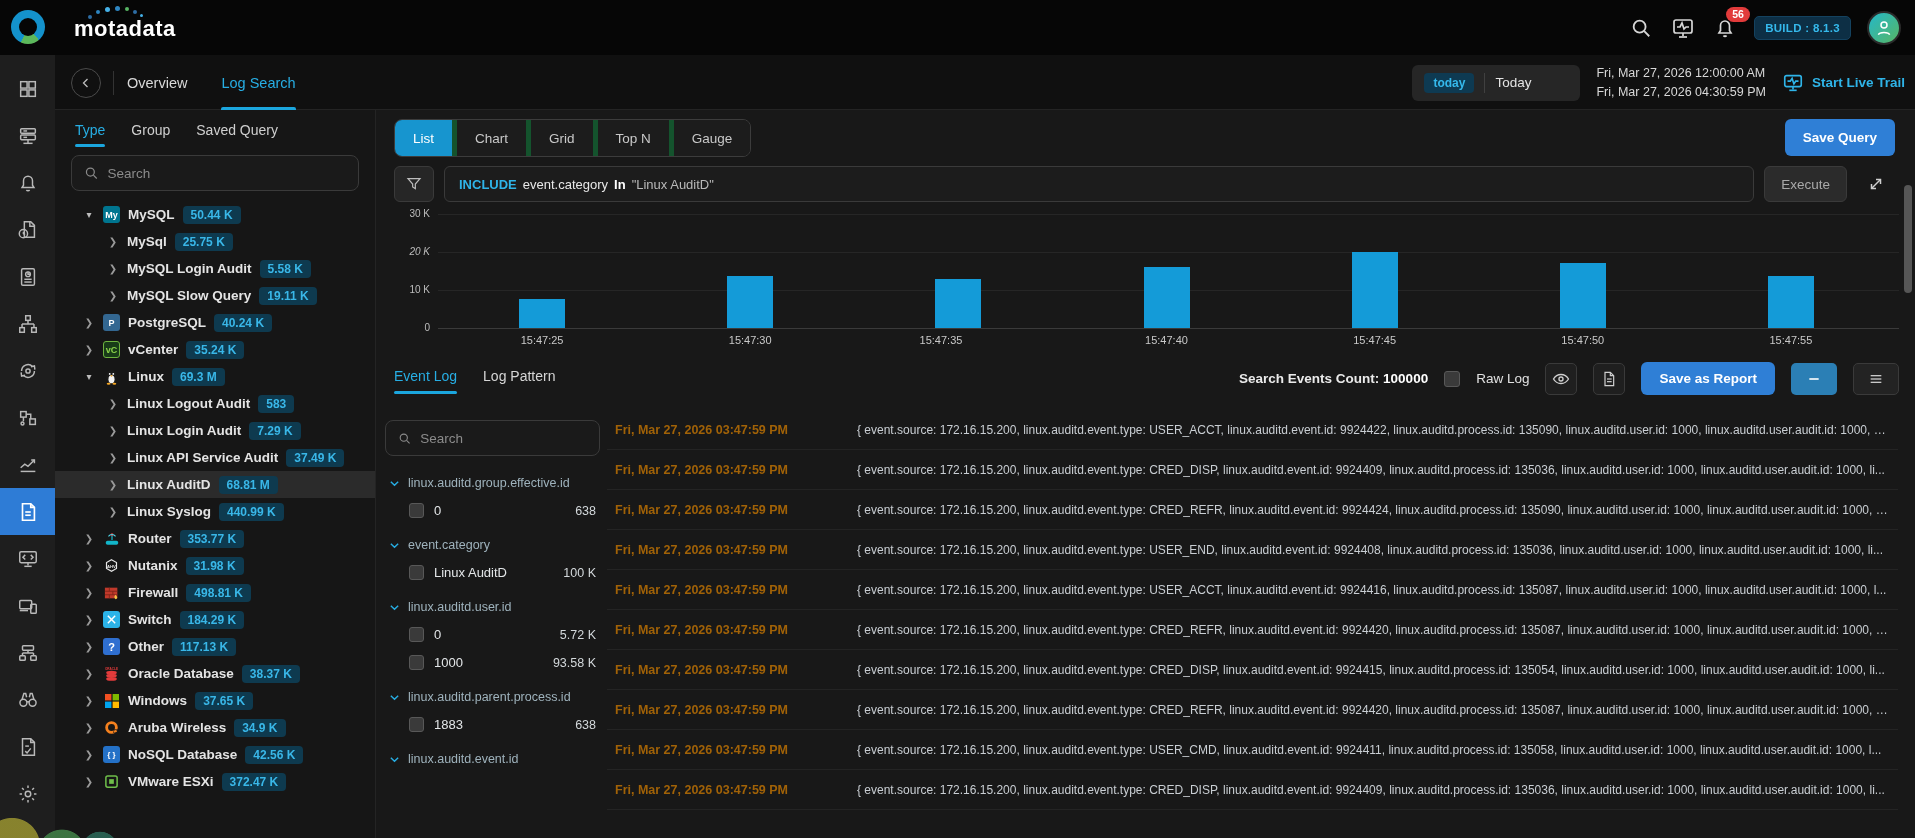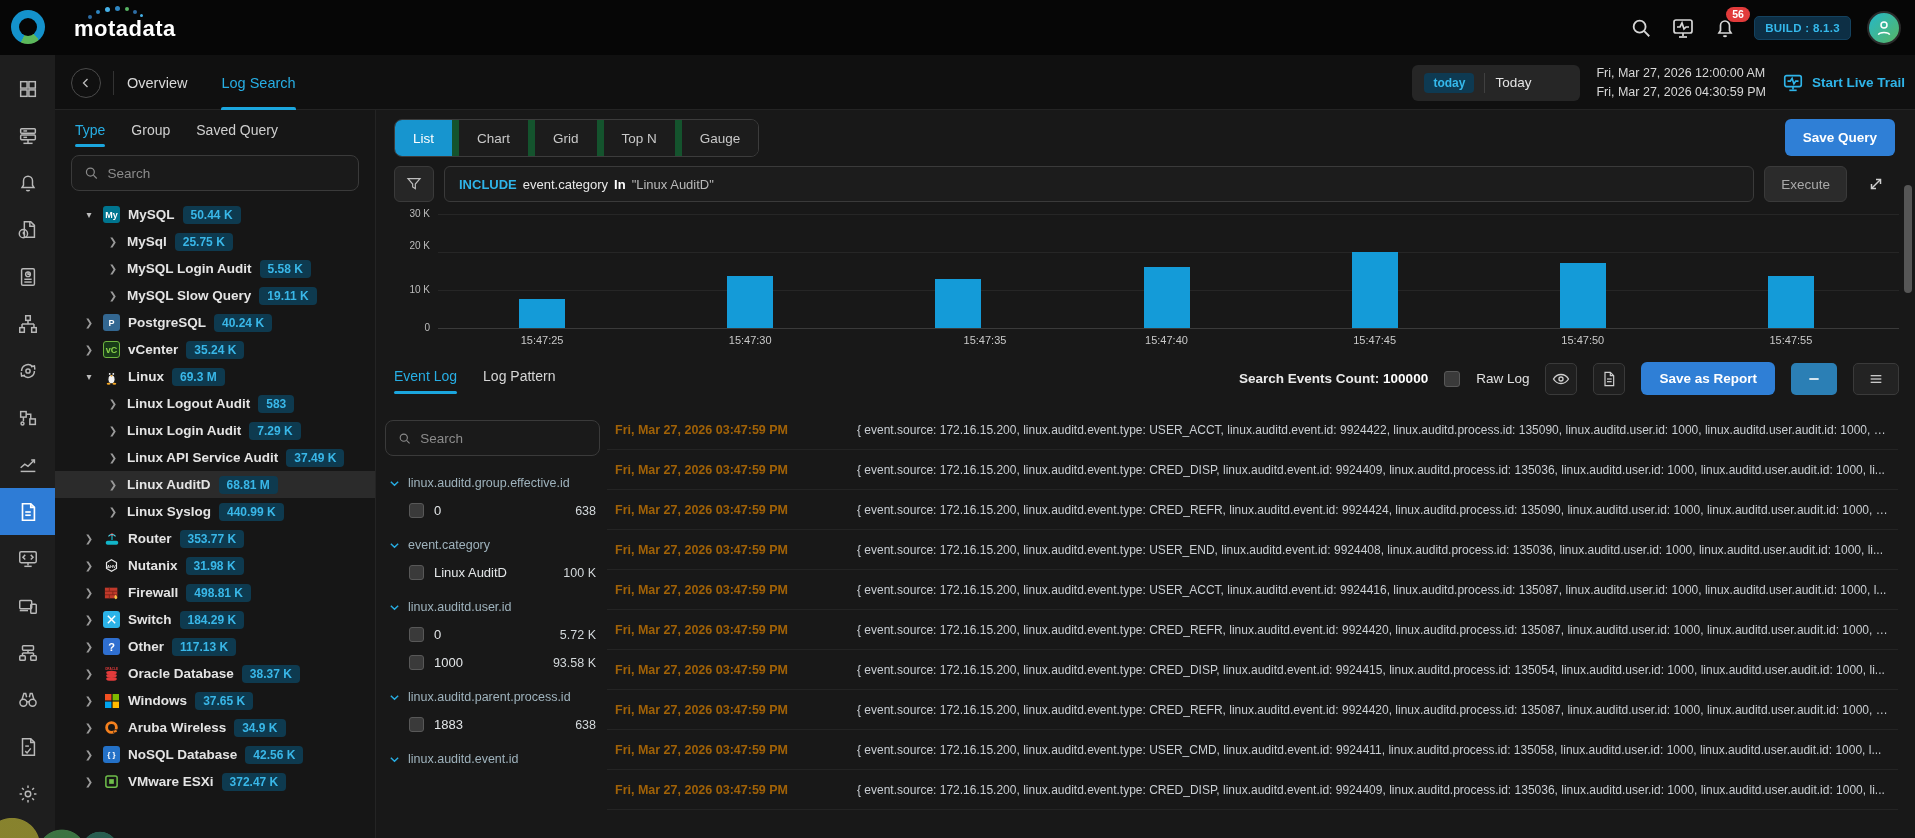--- a/index.html
+++ b/index.html
@@ -74,7 +74,7 @@
   
   #main { position:absolute; left:376px; top:110px; width:1539px; height:728px; background:#181818; }
   .view-tabs { position:absolute; left:18px; top:9px; display:inline-flex; border:1px solid #3c3c3c; border-radius:8px; overflow:hidden; }
-  .view-tab { padding:0 18px; height:36px; display:flex; align-items:center; font-size:13.5px; color:#c9c9c9; border-right:7px solid #14532d; background:#1c1c1c; }
+  .view-tab { padding:0 18px; height:36px; display:flex; align-items:center; font-size:13.5px; color:#c9c9c9; border-right:5px solid #14532d; background:#1c1c1c; }
   .view-tab:last-child { border-right:none; }
   .view-tab.active { background:#1795cf; color:#fff; }
   .btn-primary { background:#2f7fd6; color:#fff; border:none; border-radius:6px; font-size:13.5px; font-weight:600;

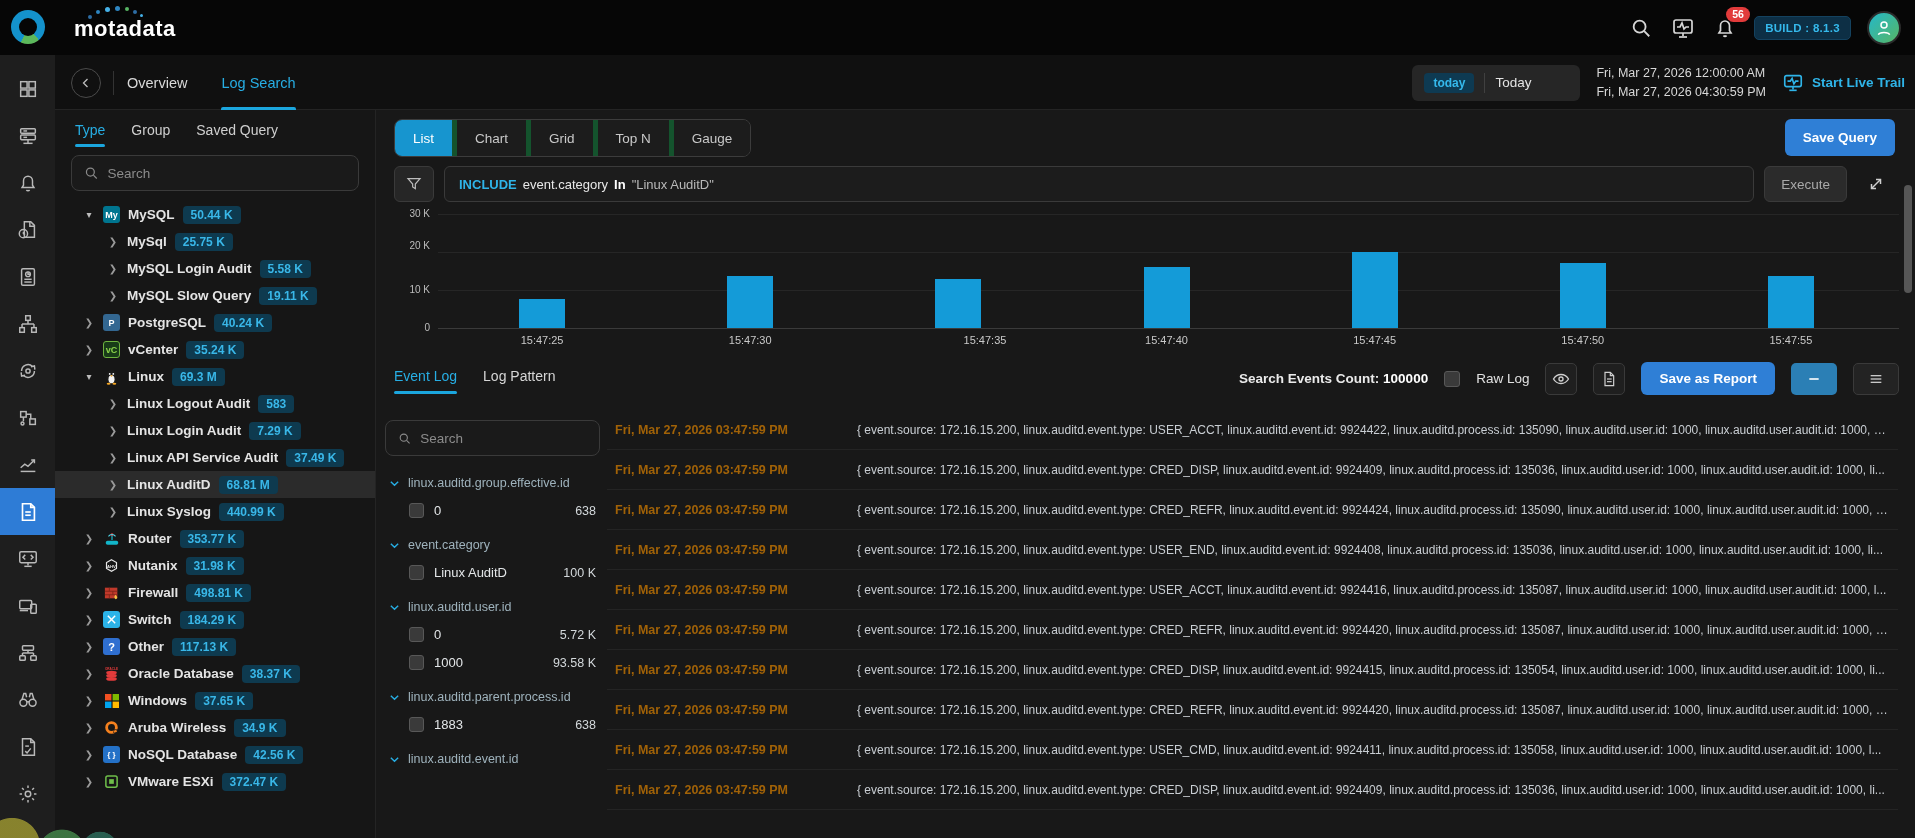--- a/index.html
+++ b/index.html
@@ -628,7 +628,7 @@
       <div class="gridline" style="top: 80px;"></div>
       <div class="ylab" style="top: 74px;">10 K</div>
       <div class="gridline" style="top: 42px;"></div>
-      <div class="ylab" style="top: 30px;">20 K</div>
+      <div class="ylab" style="top: 36px; font-style: italic;">20 K</div>
       <div class="gridline" style="top: 4px;"></div>
       <div class="ylab" style="top: -2px;">30 K</div>
       <div class="bar" style="left: 125.071px; top: 89px; height: 29px; background: rgb(20, 155, 216);"></div>

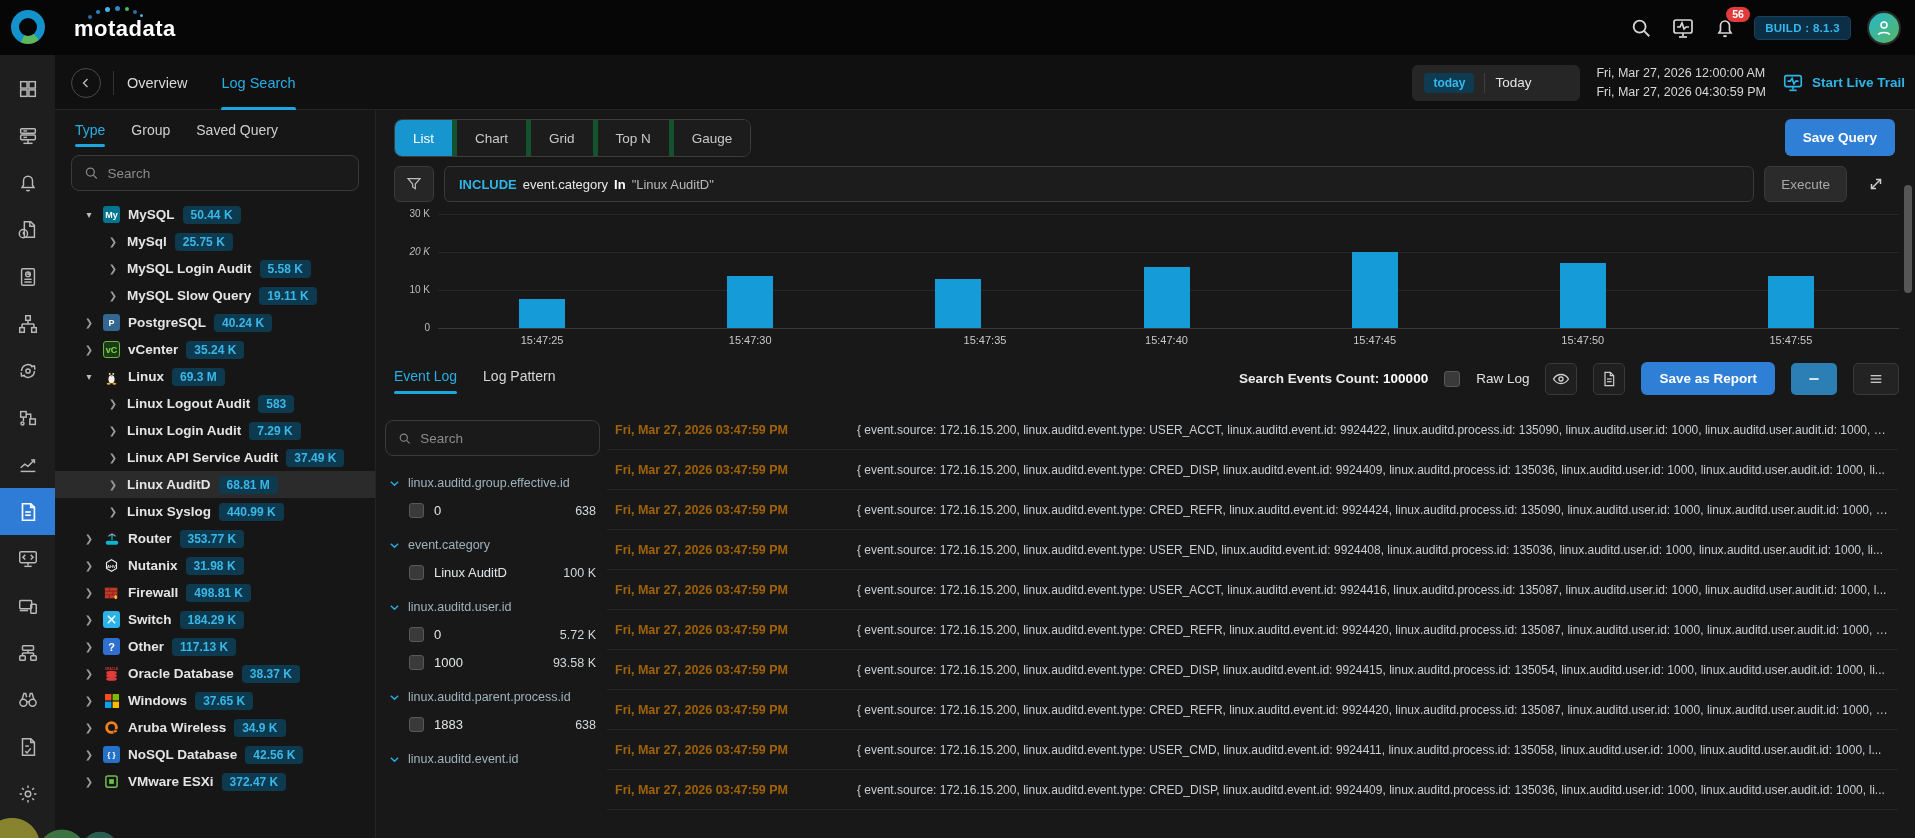--- a/index.html
+++ b/index.html
@@ -636,7 +636,7 @@
       <div class="bar" style="left: 333.214px; top: 66px; height: 52px; background: rgb(20, 155, 216);"></div>
       <div class="xlab" style="left: 356.214px;">15:47:30</div>
       <div class="bar" style="left: 541.357px; top: 69px; height: 49px; background: rgb(20, 155, 216);"></div>
-      <div class="xlab" style="left: 591px;">15:47:35</div>
+      <div class="xlab" style="left: 547px;">15:47:35</div>
       <div class="bar" style="left: 749.5px; top: 57px; height: 61px; background: rgb(20, 155, 216);"></div>
       <div class="xlab" style="left: 772.5px;">15:47:40</div>
       <div class="bar" style="left: 957.643px; top: 42px; height: 76px; background: rgb(20, 155, 216);"></div>

